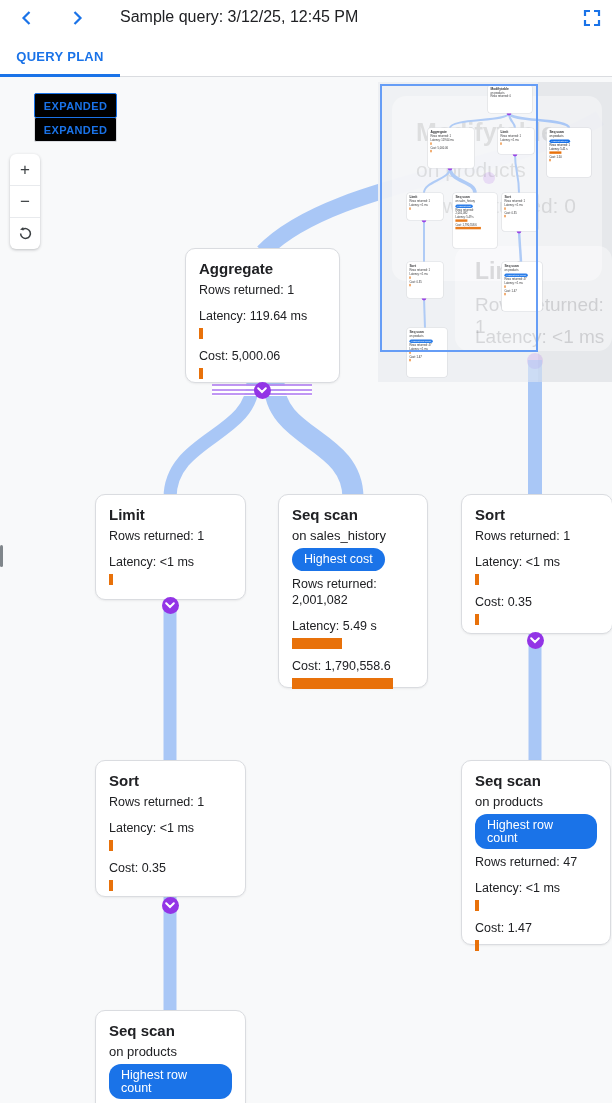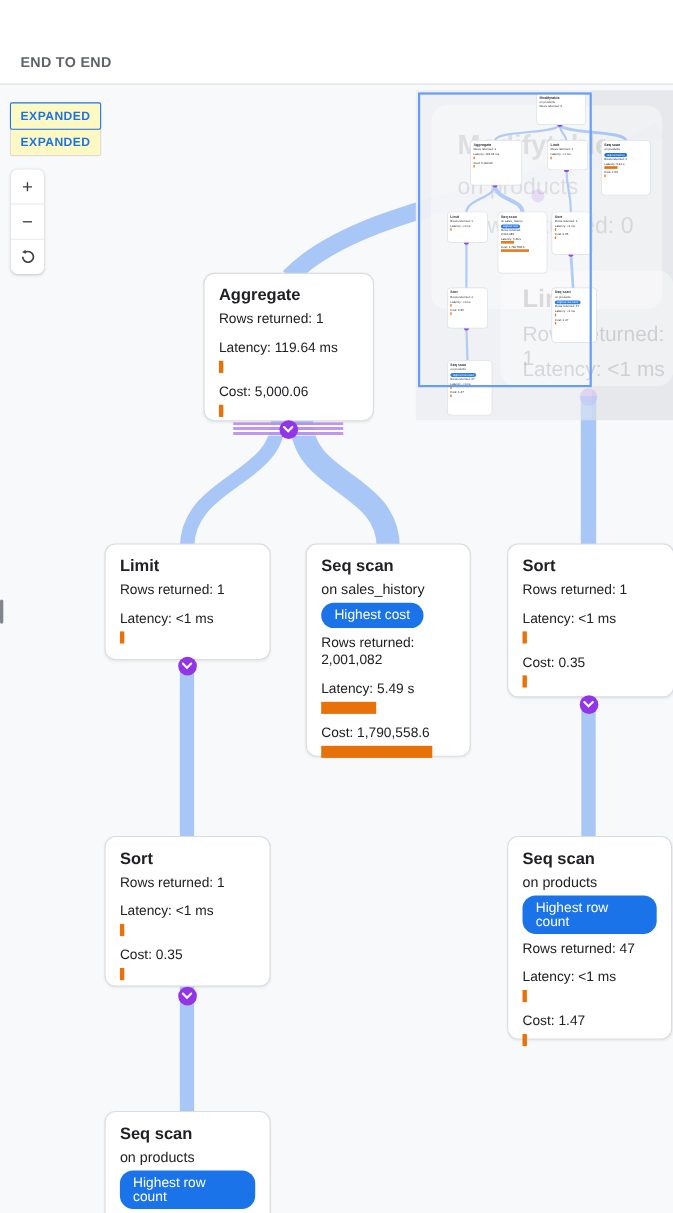--- a/index.html
+++ b/index.html
@@ -75,6 +75,18 @@
 
 <div id="app">
 
+  <div class="header">
+    <svg class="hicon" style="left:18px" viewBox="0 0 18 18">
+      <polyline points="11.5,3 5.5,9 11.5,15" fill="none" stroke="#1a73e8" stroke-width="2.2"></polyline>
+    </svg>
+    <svg class="hicon" style="left:68px" viewBox="0 0 18 18">
+      <polyline points="6.5,3 12.5,9 6.5,15" fill="none" stroke="#1a73e8" stroke-width="2.2"></polyline>
+    </svg>
+    <div class="htitle">Sample query: 3/12/25, 12:45 PM</div>
+    <svg class="hicon" style="left:583px;top:9px" viewBox="0 0 18 18">
+      <path d="M2 7 V2 H7 M11 2 H16 V7 M16 11 V16 H11 M7 16 H2 V11" fill="none" stroke="#1a73e8" stroke-width="2.2"></path>
+    </svg>
+  </div>
 
   <div class="tabbar">
     <div class="tab">END TO END</div>

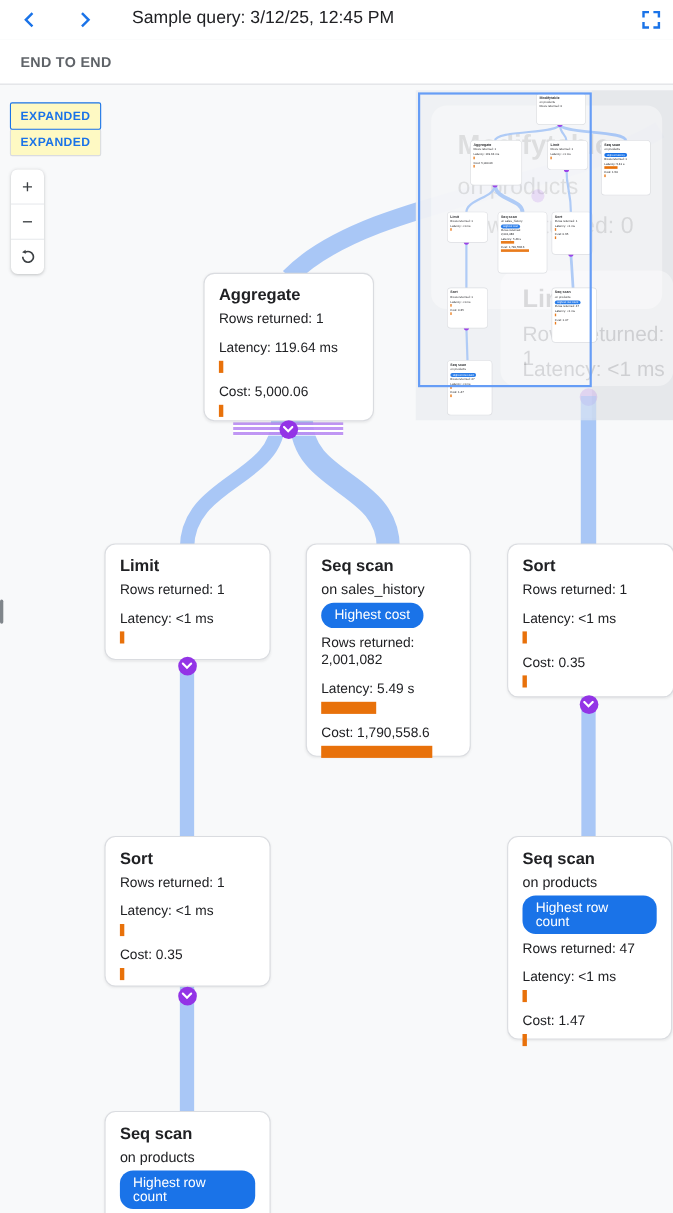--- a/index.html
+++ b/index.html
@@ -89,6 +89,7 @@
   </div>
 
   <div class="tabbar">
+    <div class="tab active">QUERY PLAN</div>
     <div class="tab">END TO END</div>
   </div>
 

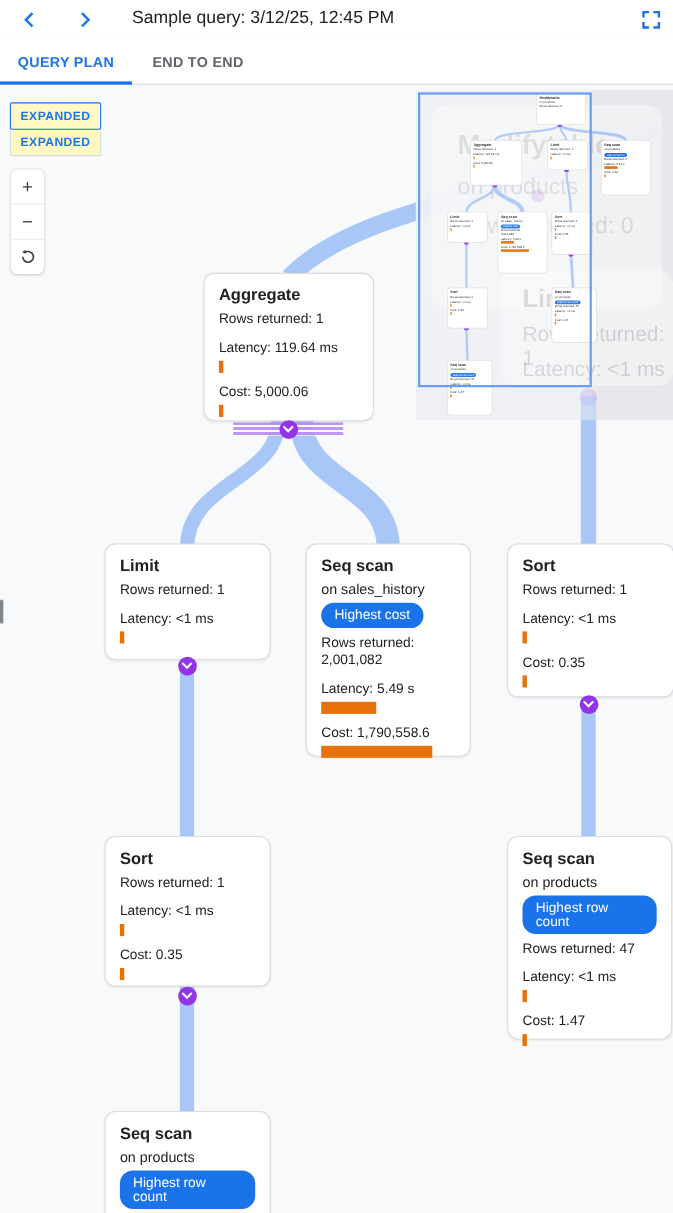--- a/index.html
+++ b/index.html
@@ -90,7 +90,6 @@
 
   <div class="tabbar">
     <div class="tab active">QUERY PLAN</div>
-    <div class="tab">END TO END</div>
   </div>
 
   <div class="canvas"></div>

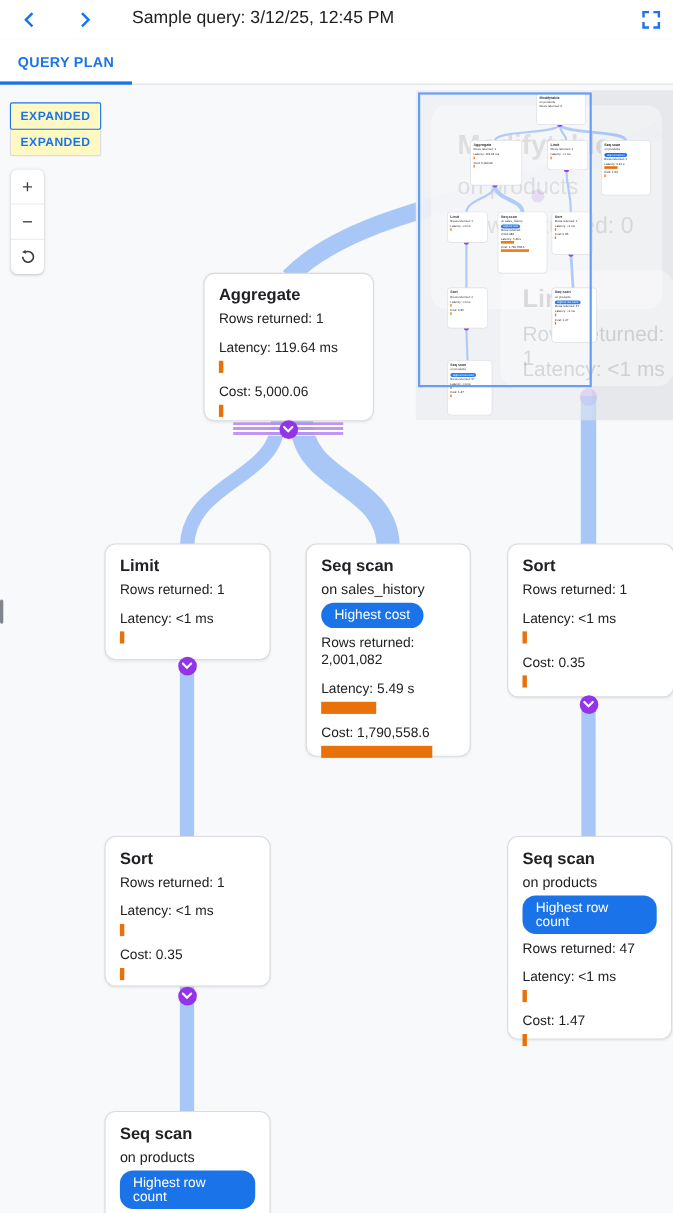--- a/index.html
+++ b/index.html
@@ -24,7 +24,7 @@
   
   .vtoggle{position:absolute;left:9px;top:93px;width:83px;z-index:10;}
   .vbtn{box-sizing:border-box;width:83px;height:25px;display:flex;align-items:center;justify-content:center;
-        font-size:11px;font-weight:700;letter-spacing:.4px;color:#1a73e8;background:#fef9c3;cursor:pointer;}
+        font-size:11px;font-weight:700;letter-spacing:.4px;color:#1a73e8;background:#000000;cursor:pointer;margin-left:25px;}
   .vbtn.sel{border:1px solid #1a73e8;border-radius:2px;position:relative;z-index:2;}
   .vbtn.unsel{border:1px solid #dadce0;border-radius:2px;margin-top:-1px;}
   

